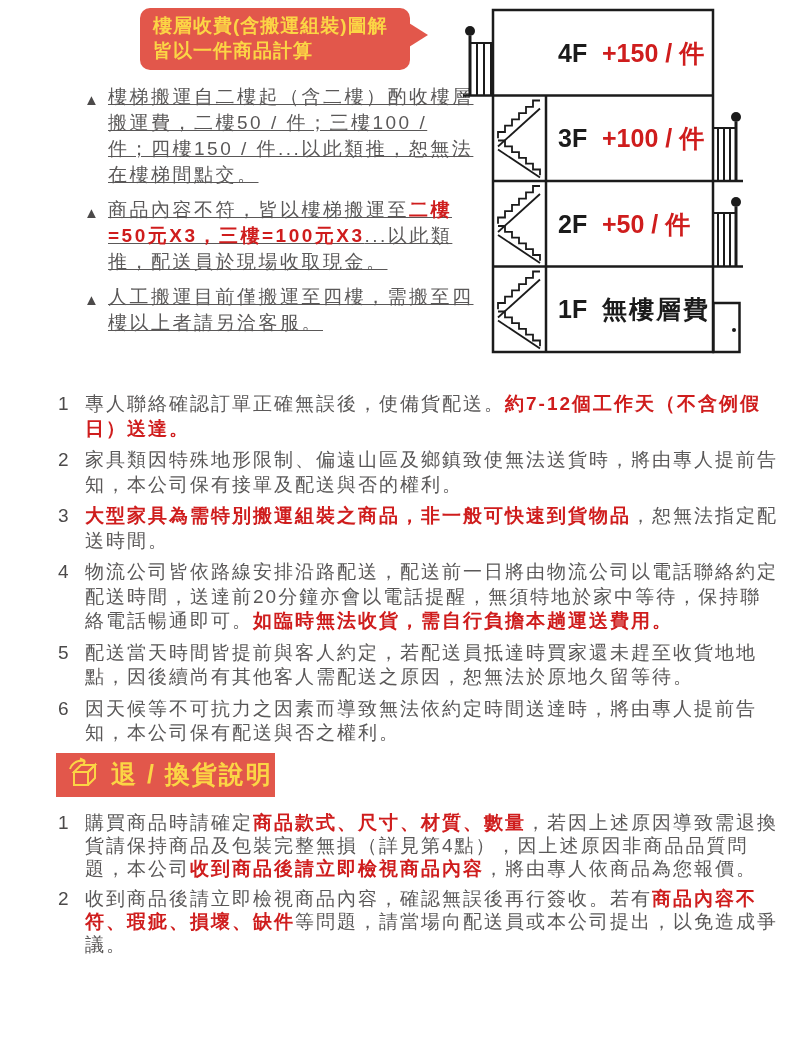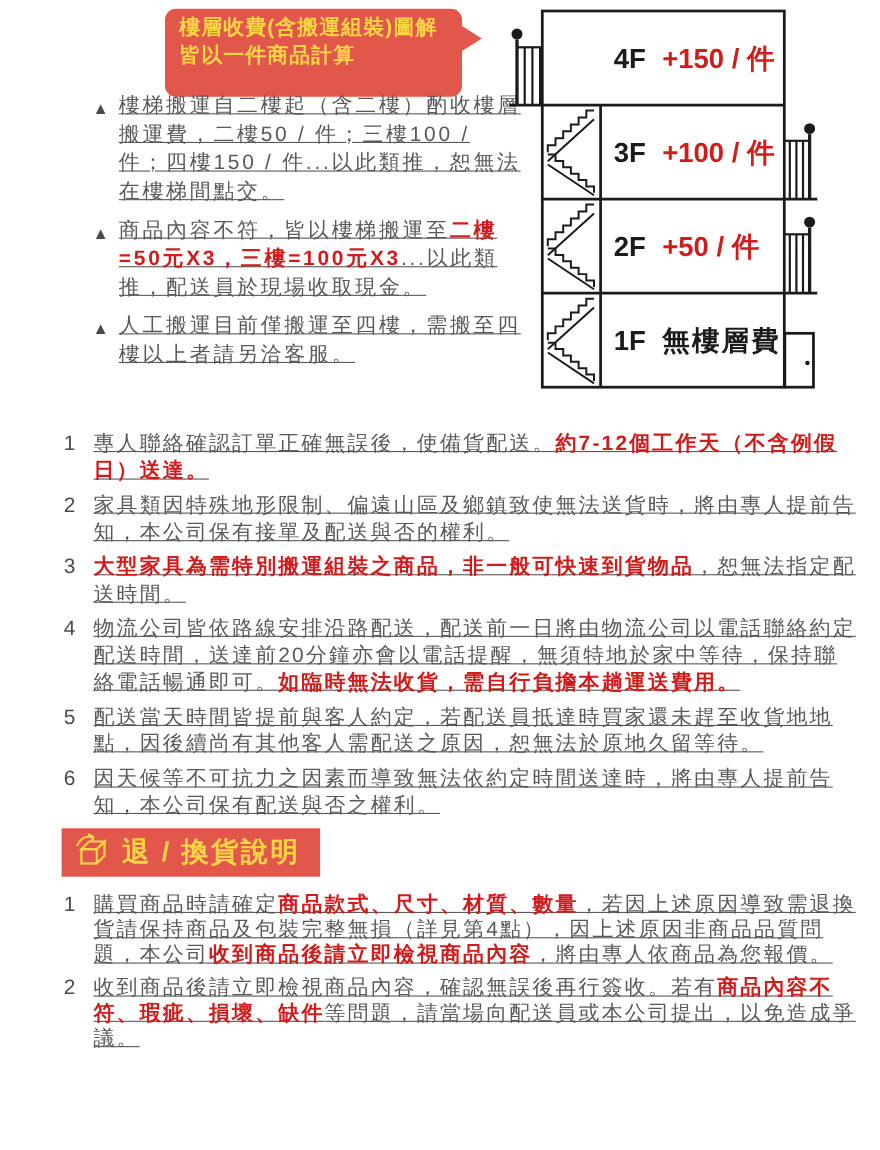--- a/index.html
+++ b/index.html
@@ -18,9 +18,9 @@
   
   .top{position:relative;height:378px;}
   .callout{
-    position:absolute;left:150px;top:8px;width:270px;
+    position:absolute;left:140px;top:8px;width:270px;
     background:var(--red-box);border-radius:10px;
-    padding:5px 10px 25px 13px;
+    padding:5px 10px 7px 13px;
     color:var(--yellow);font-weight:bold;font-size:19px;line-height:25px;
     letter-spacing:1px;
   }

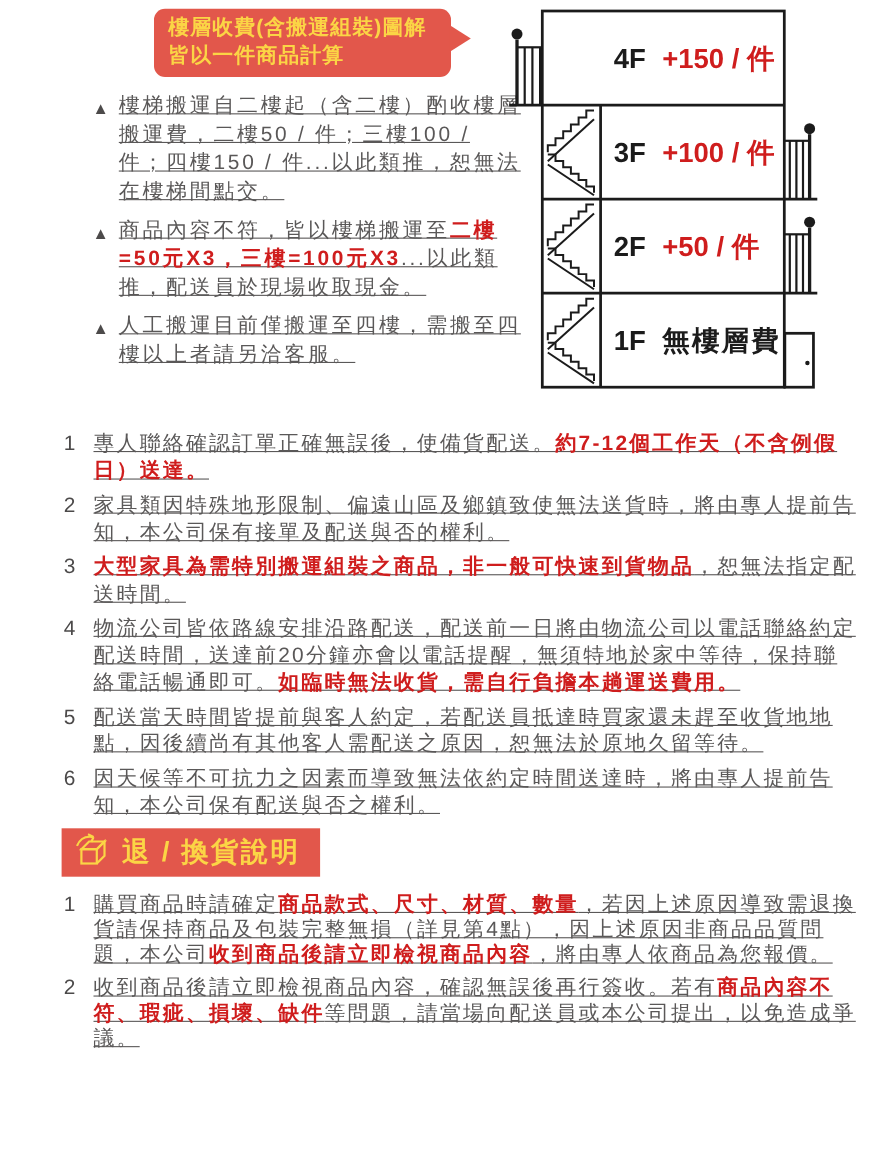--- a/index.html
+++ b/index.html
@@ -53,7 +53,7 @@
   .numlist.returns{line-height:23px;}
   .num-item{display:flex;margin-bottom:7px;}
   .num-item .num{flex:none;width:27px;color:#4c4a4a;letter-spacing:0;}
-  .num-item p{margin:0;flex:1;text-decoration:underline;}
+  .num-item p{margin:0;flex:1;}
   .subnote{display:block;}
 </style>
 </head>

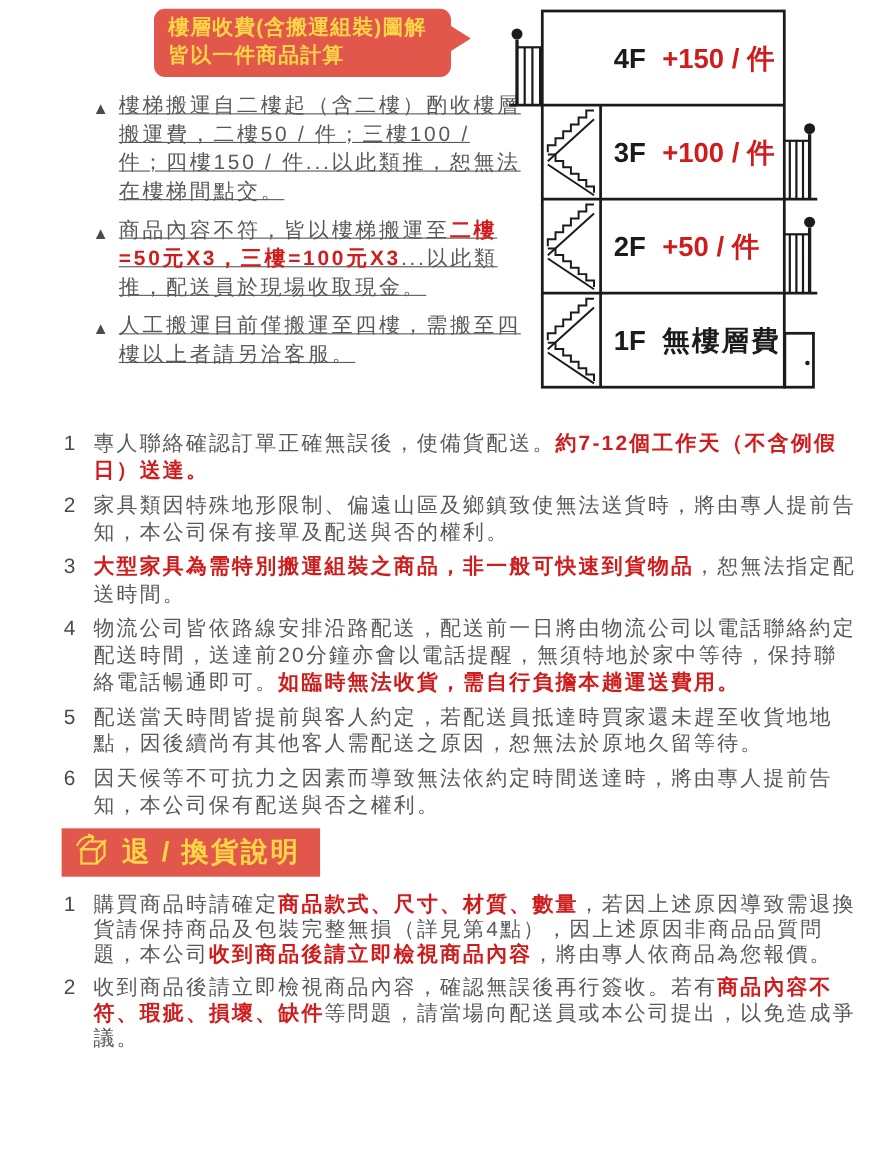--- a/index.html
+++ b/index.html
@@ -44,7 +44,7 @@
   .hdr{display:flex;align-items:center;width:fit-content;font-weight:bold;letter-spacing:2px;}
   .hdr-delivery{margin:10px 0 0 55px;height:38px;background:var(--yellow);color:var(--hdr-red);font-size:24px;padding:0 16px 0 10px;}
   .hdr-delivery .ic{margin-right:8px;display:flex;}
-  .hdr-returns{margin:6px 0 0 56px;height:44px;background:var(--red-box);color:var(--yellow);font-size:25px;padding:0 18px 0 10px;}
+  .hdr-returns{margin:6px 0 0 56px;height:44px;background:var(--red-box);color:var(--yellow);font-size:25px;padding:0 2px 0 10px;}
   .hdr-returns .ic{margin-right:9px;display:flex;}
 
   

